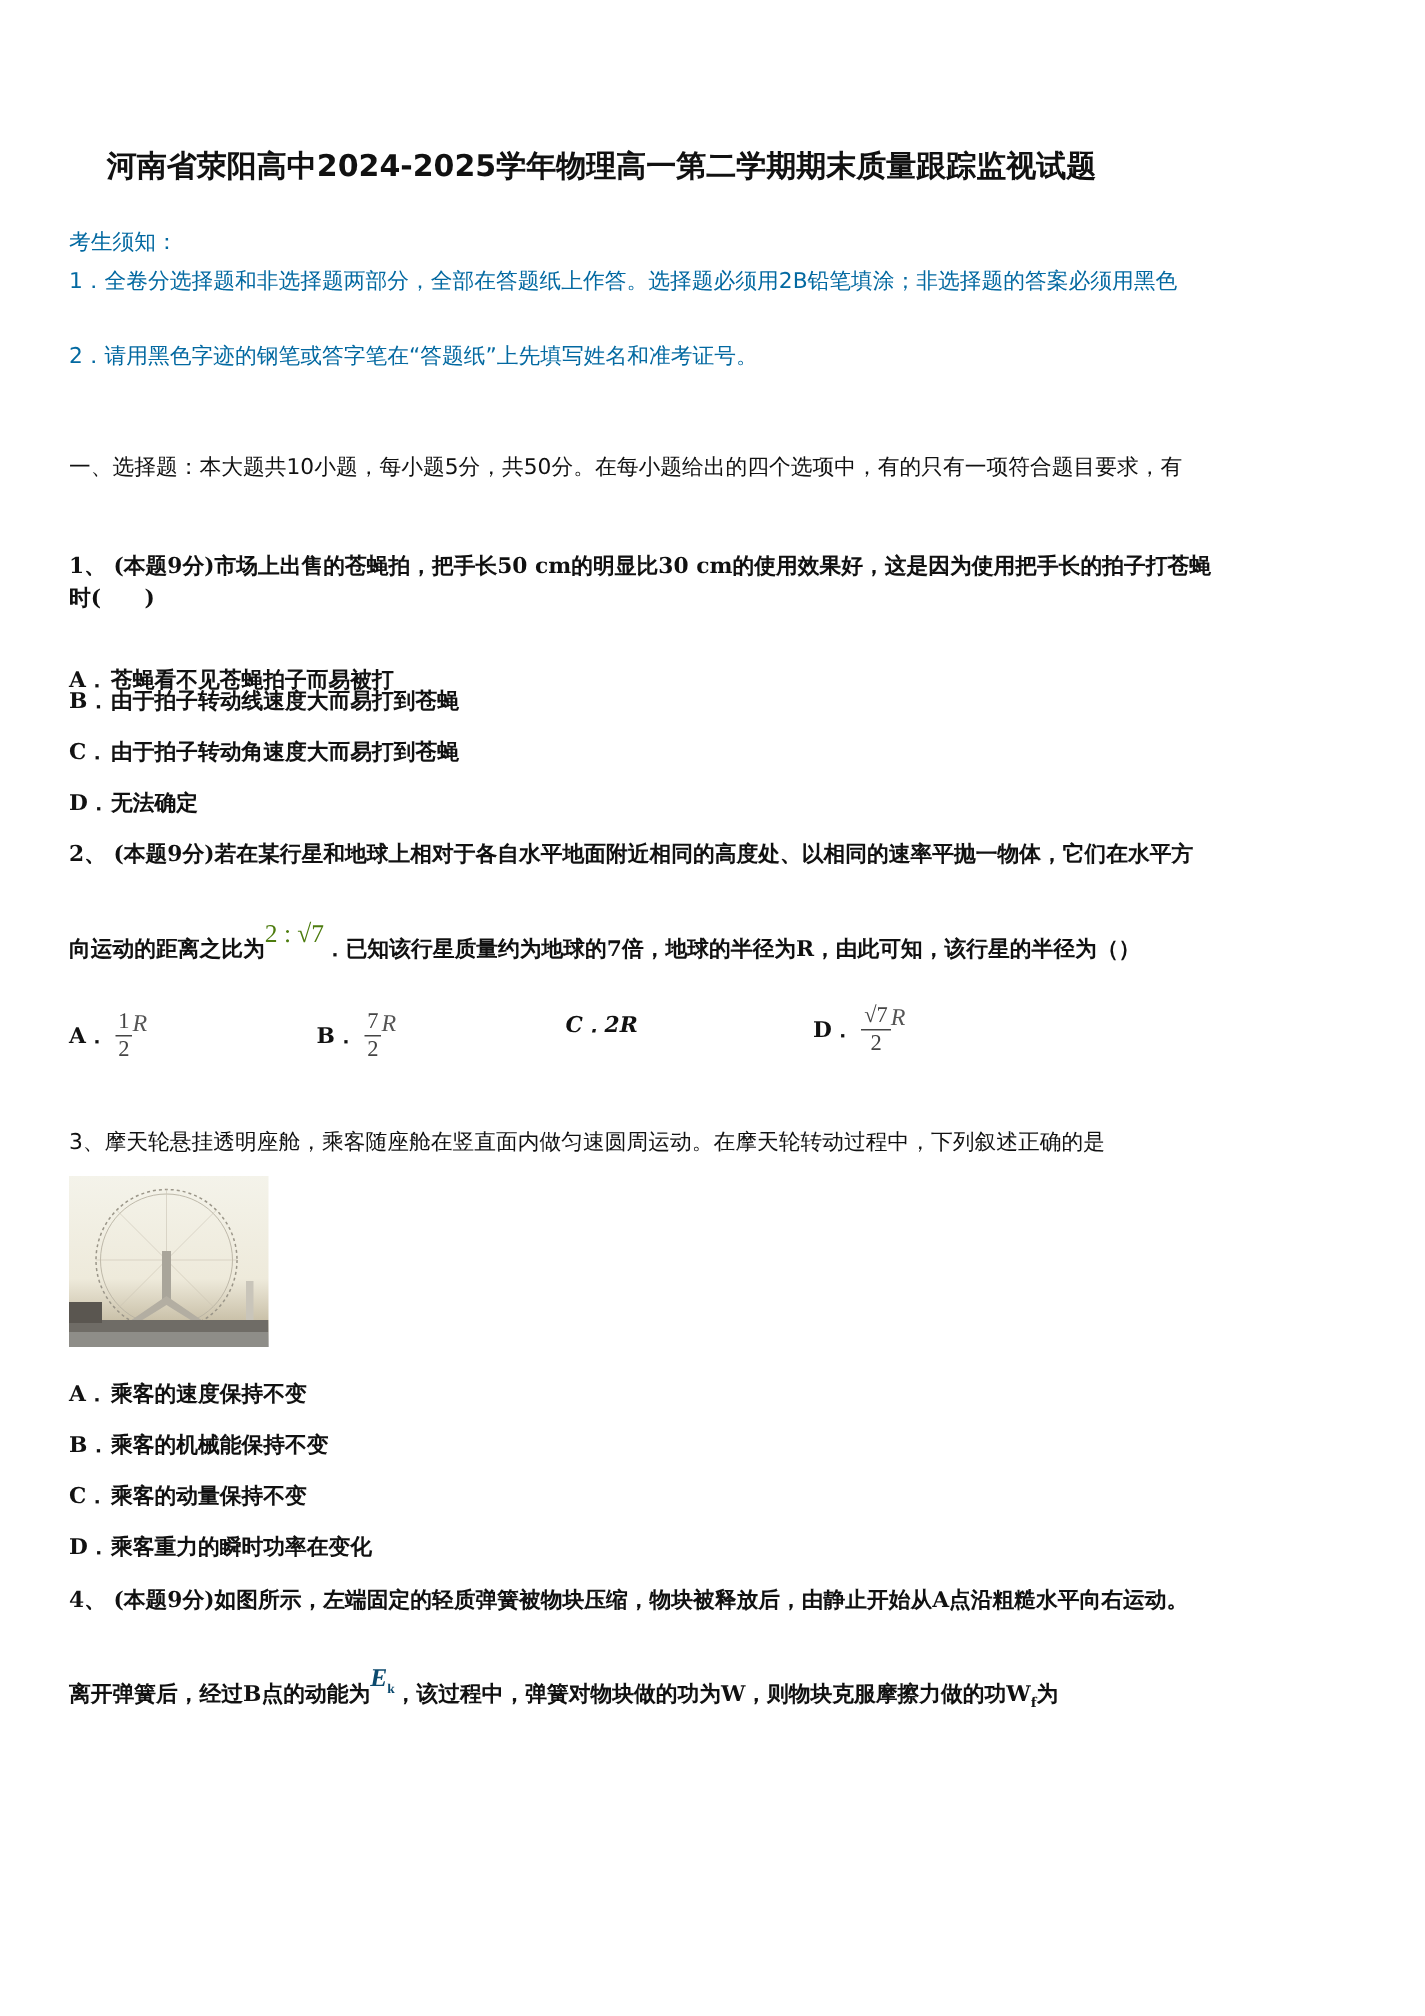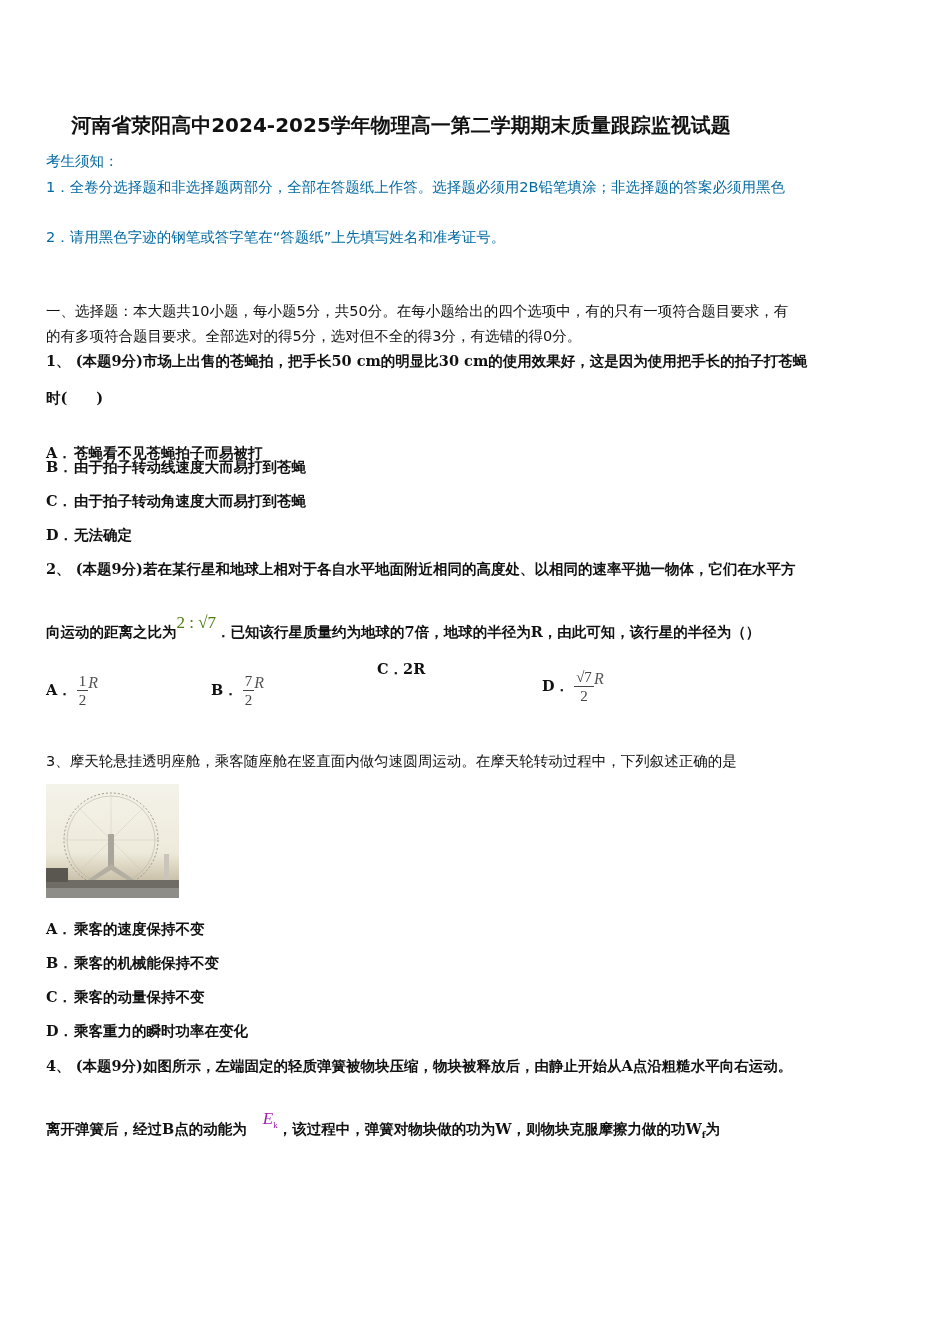--- a/index.html
+++ b/index.html
@@ -11,7 +11,7 @@
     .page { position: absolute; left: 0; top: 0; width: 950px; height: 1344px; }
     .abs { position: absolute; white-space: nowrap; }
     .title {
-      left: 0; width: 802px; top: 112px; text-align: center;
+      left: 0; width: 802px; top: 97px; text-align: center;
       font-family: "DejaVu Sans", "Liberation Sans", sans-serif;
       font-weight: bold; font-size: 20px; letter-spacing: 0px;
     }

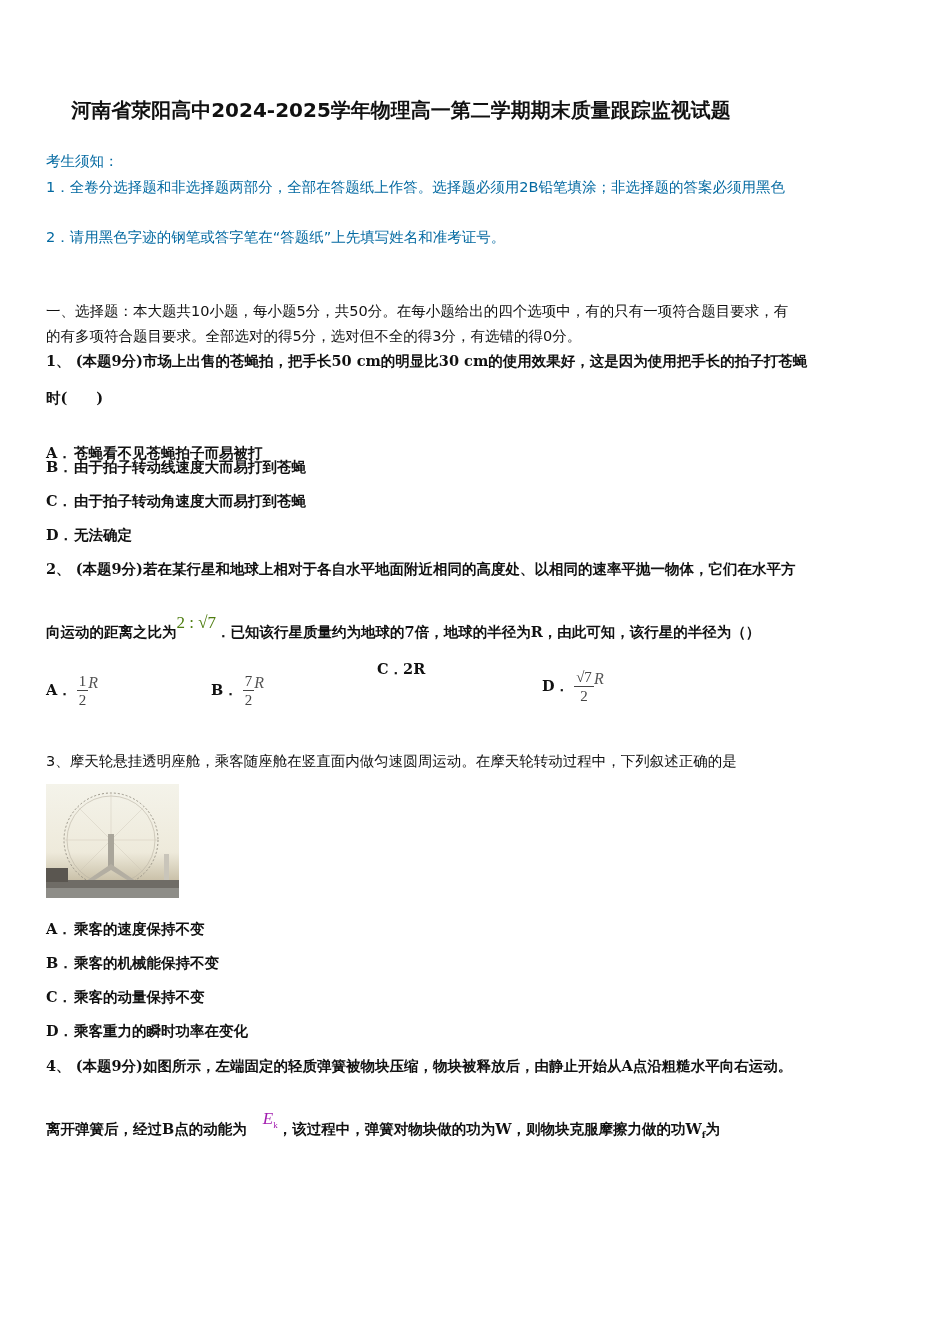--- a/index.html
+++ b/index.html
@@ -54,7 +54,6 @@
   <div class="abs notice" style="top:228px;">2．请用黑色字迹的钢笔或答字笔在“答题纸”上先填写姓名和准考证号。</div>
 
   <div class="abs section" style="top:302px;">一、选择题：本大题共10小题，每小题5分，共50分。在每小题给出的四个选项中，有的只有一项符合题目要求，有</div>
-  <div class="abs section" style="top:327px;">的有多项符合题目要求。全部选对的得5分，选对但不全的得3分，有选错的得0分。</div>
 
   <div class="abs q" style="top:352px;">
     <span>1、</span>

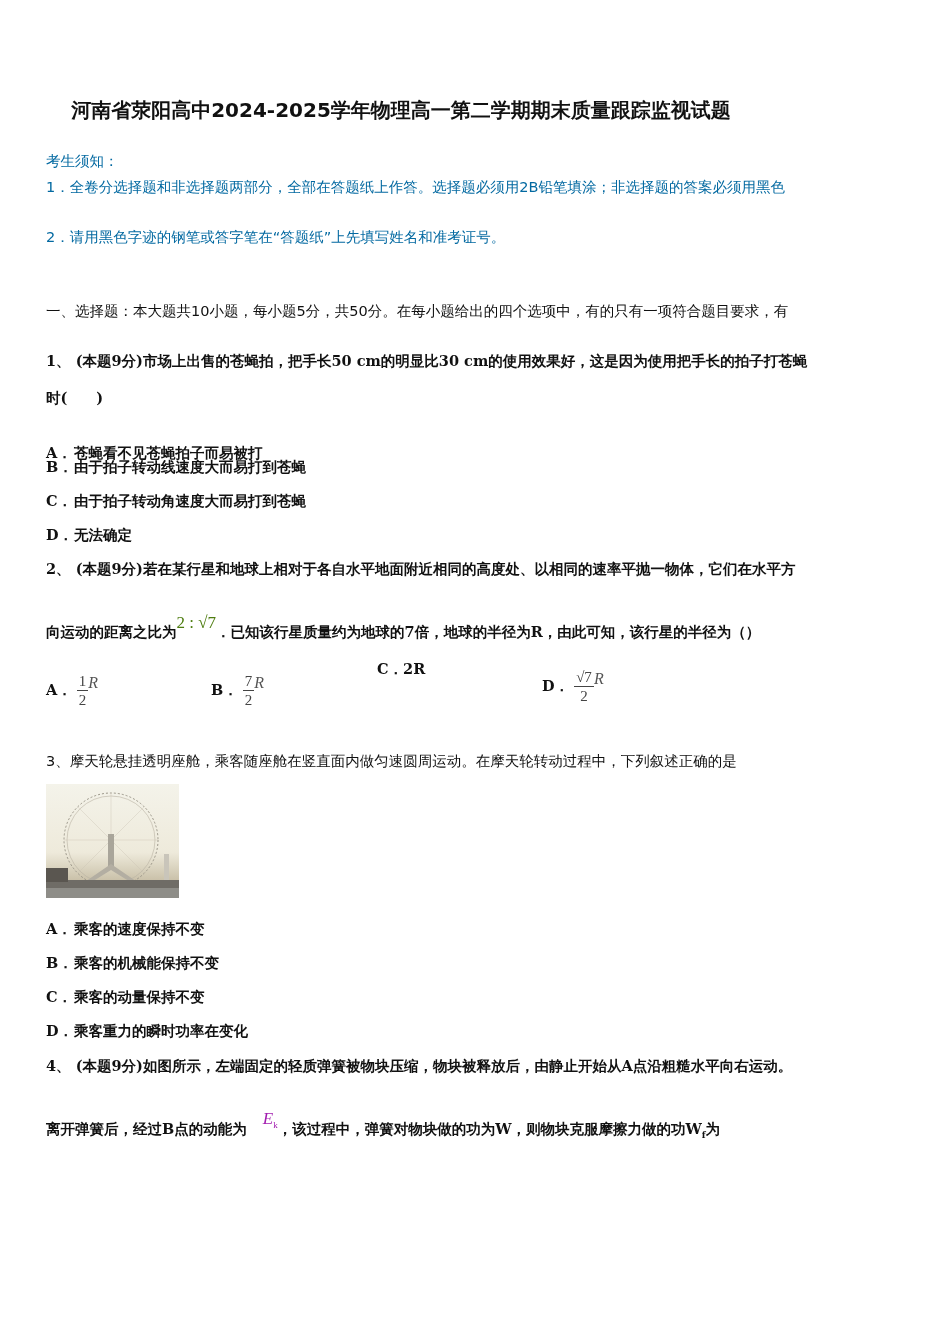--- a/index.html
+++ b/index.html
@@ -55,7 +55,7 @@
 
   <div class="abs section" style="top:302px;">一、选择题：本大题共10小题，每小题5分，共50分。在每小题给出的四个选项中，有的只有一项符合题目要求，有</div>
 
-  <div class="abs q" style="top:352px;">
+  <div class="abs q" style="top:368px;">
     <span>1、</span>
     <span>(本题9分)市场上出售的苍蝇拍，把手长50 cm的明显比30 cm的使用效果好，这是因为使用把手长的拍子打苍蝇</span>
   </div>

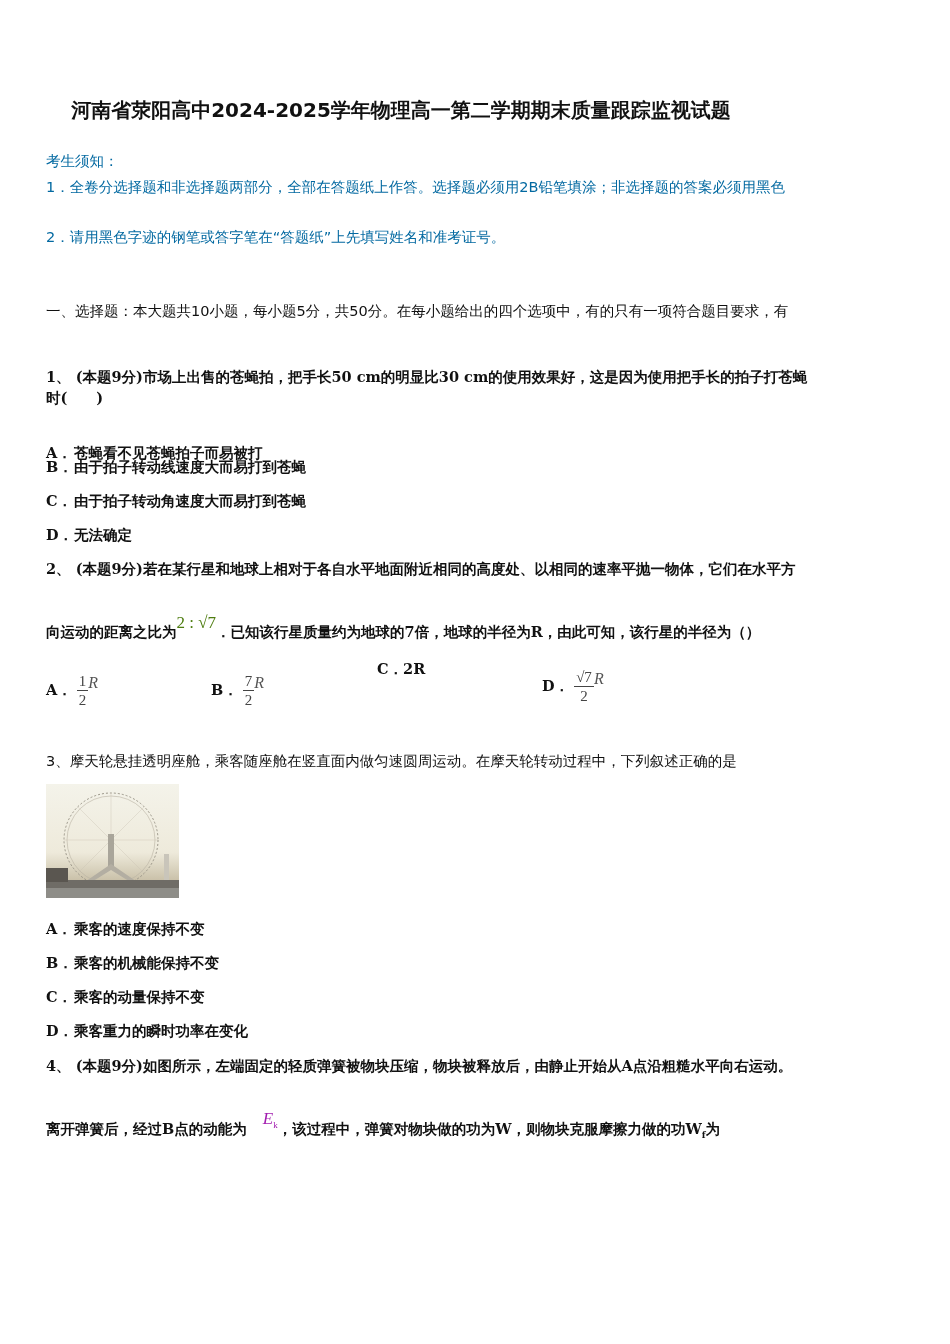--- a/index.html
+++ b/index.html
@@ -90,7 +90,7 @@
     <span style="vertical-align:middle;">B．</span>
     <span class="frac"><span class="num">7</span><span class="den">2</span></span><span class="mathR" style="position:relative;top:-8px;">R</span>
   </div>
-  <div class="abs opt" style="top:660px; left:377px;">
+  <div class="abs opt" style="top:674px; left:377px;font-style:italic;">
     <span>C．</span><span>2R</span>
   </div>
   <div class="abs opt" style="top:668px; left:542px;">

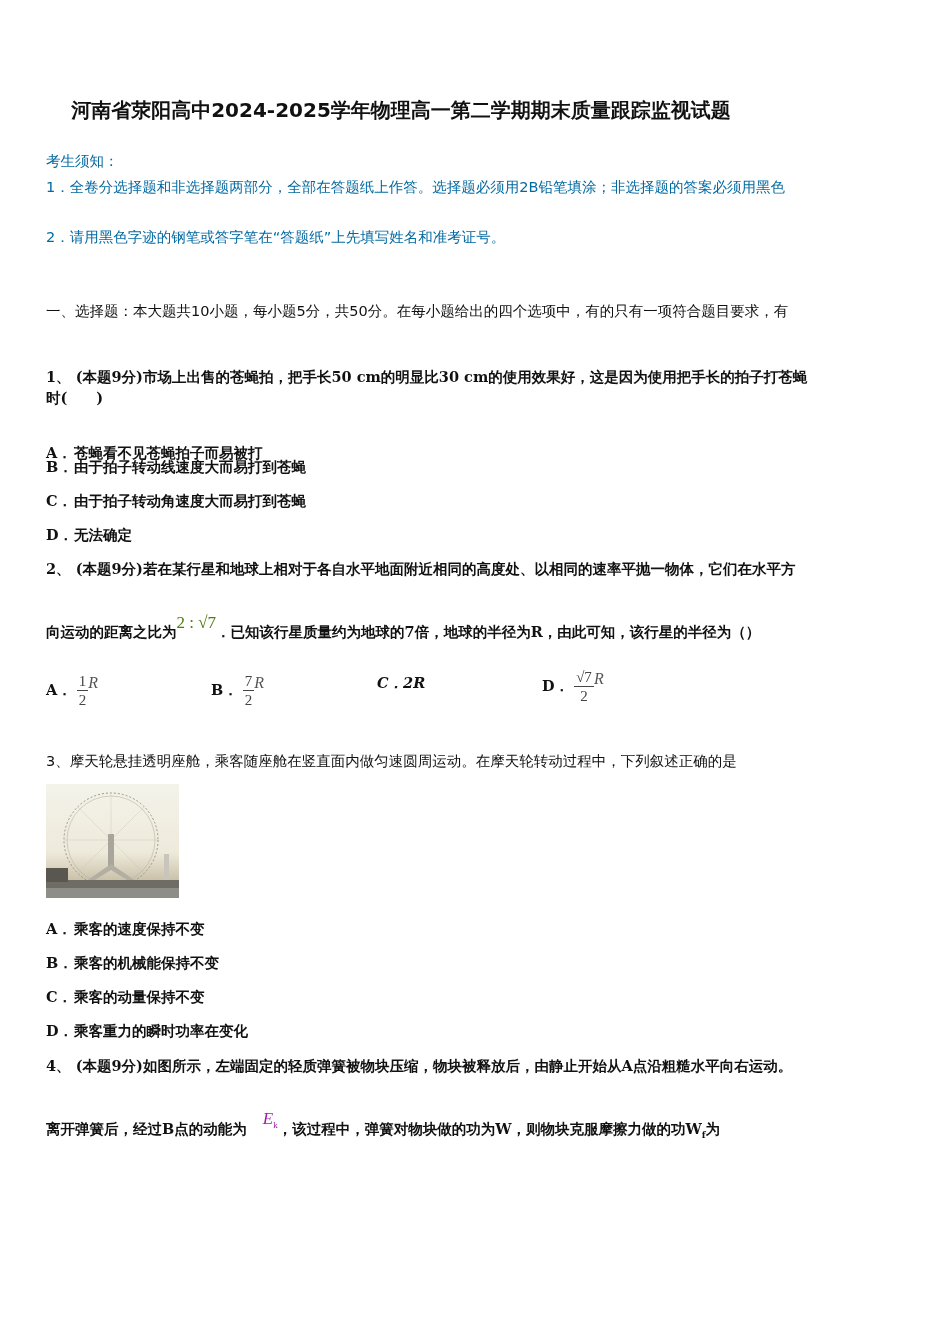--- a/index.html
+++ b/index.html
@@ -35,7 +35,7 @@
     .frac .den { display: block; line-height: 18px; }
     .mathR { font-family: "Liberation Serif", serif; font-style: italic; font-weight: normal; color: #555; font-size: 16px; vertical-align: middle; }
     .inline-math { font-family: "Liberation Serif", serif; font-weight: normal; color: #4d7c0f; font-size: 17px; position: relative; top: -9px; }
-    .ek { font-family: "Liberation Serif", serif; font-style: italic; font-weight: normal; color: #a21caf; font-size: 17px; position: relative; top: -10px; margin-left: 16px; }
+    .ek { font-family: "Liberation Serif", serif; font-style: italic; font-weight: bold; color: #0c4a6e; font-size: 17px; position: relative; top: -10px; }
     .ek sub { font-size: 9px; font-style: normal; }
     .ferris {
       position: absolute; left: 46px; top: 784px; width: 133px; height: 114px;

